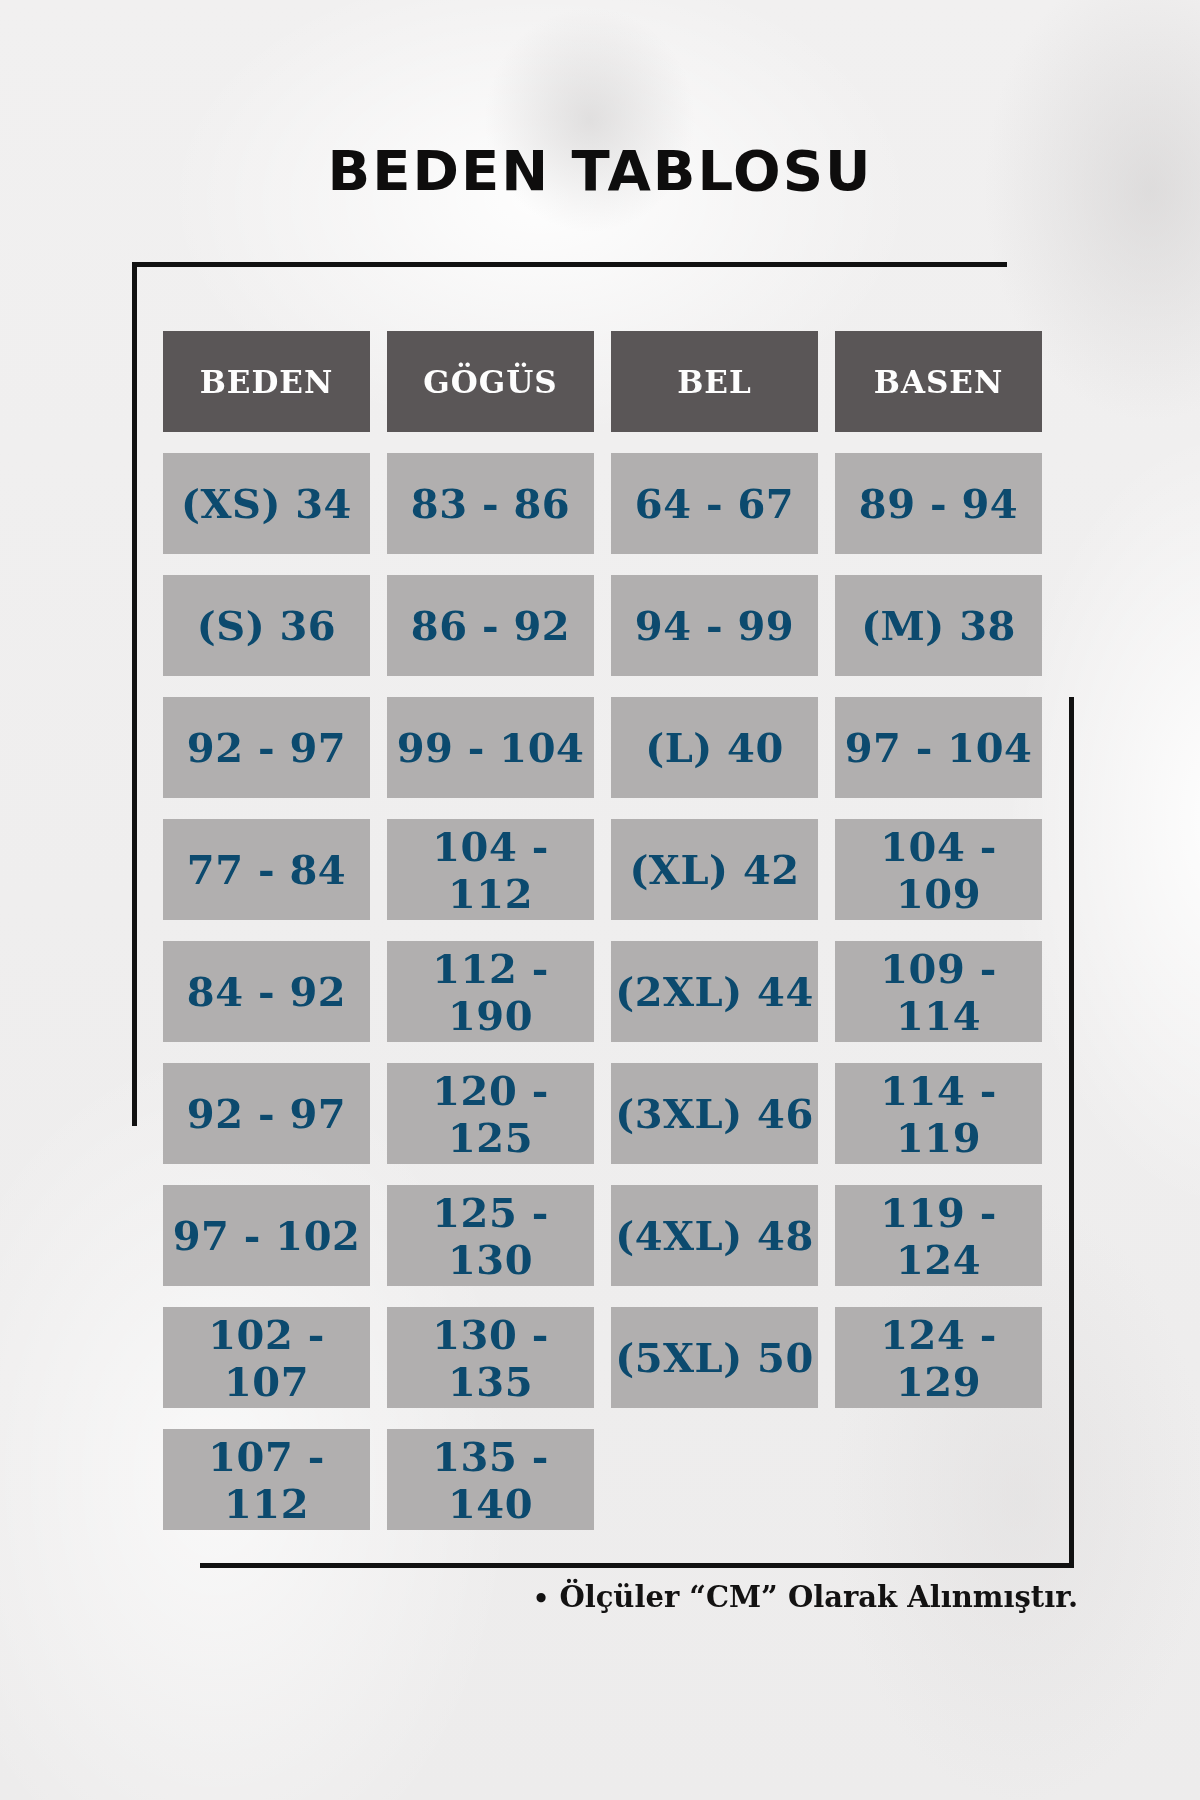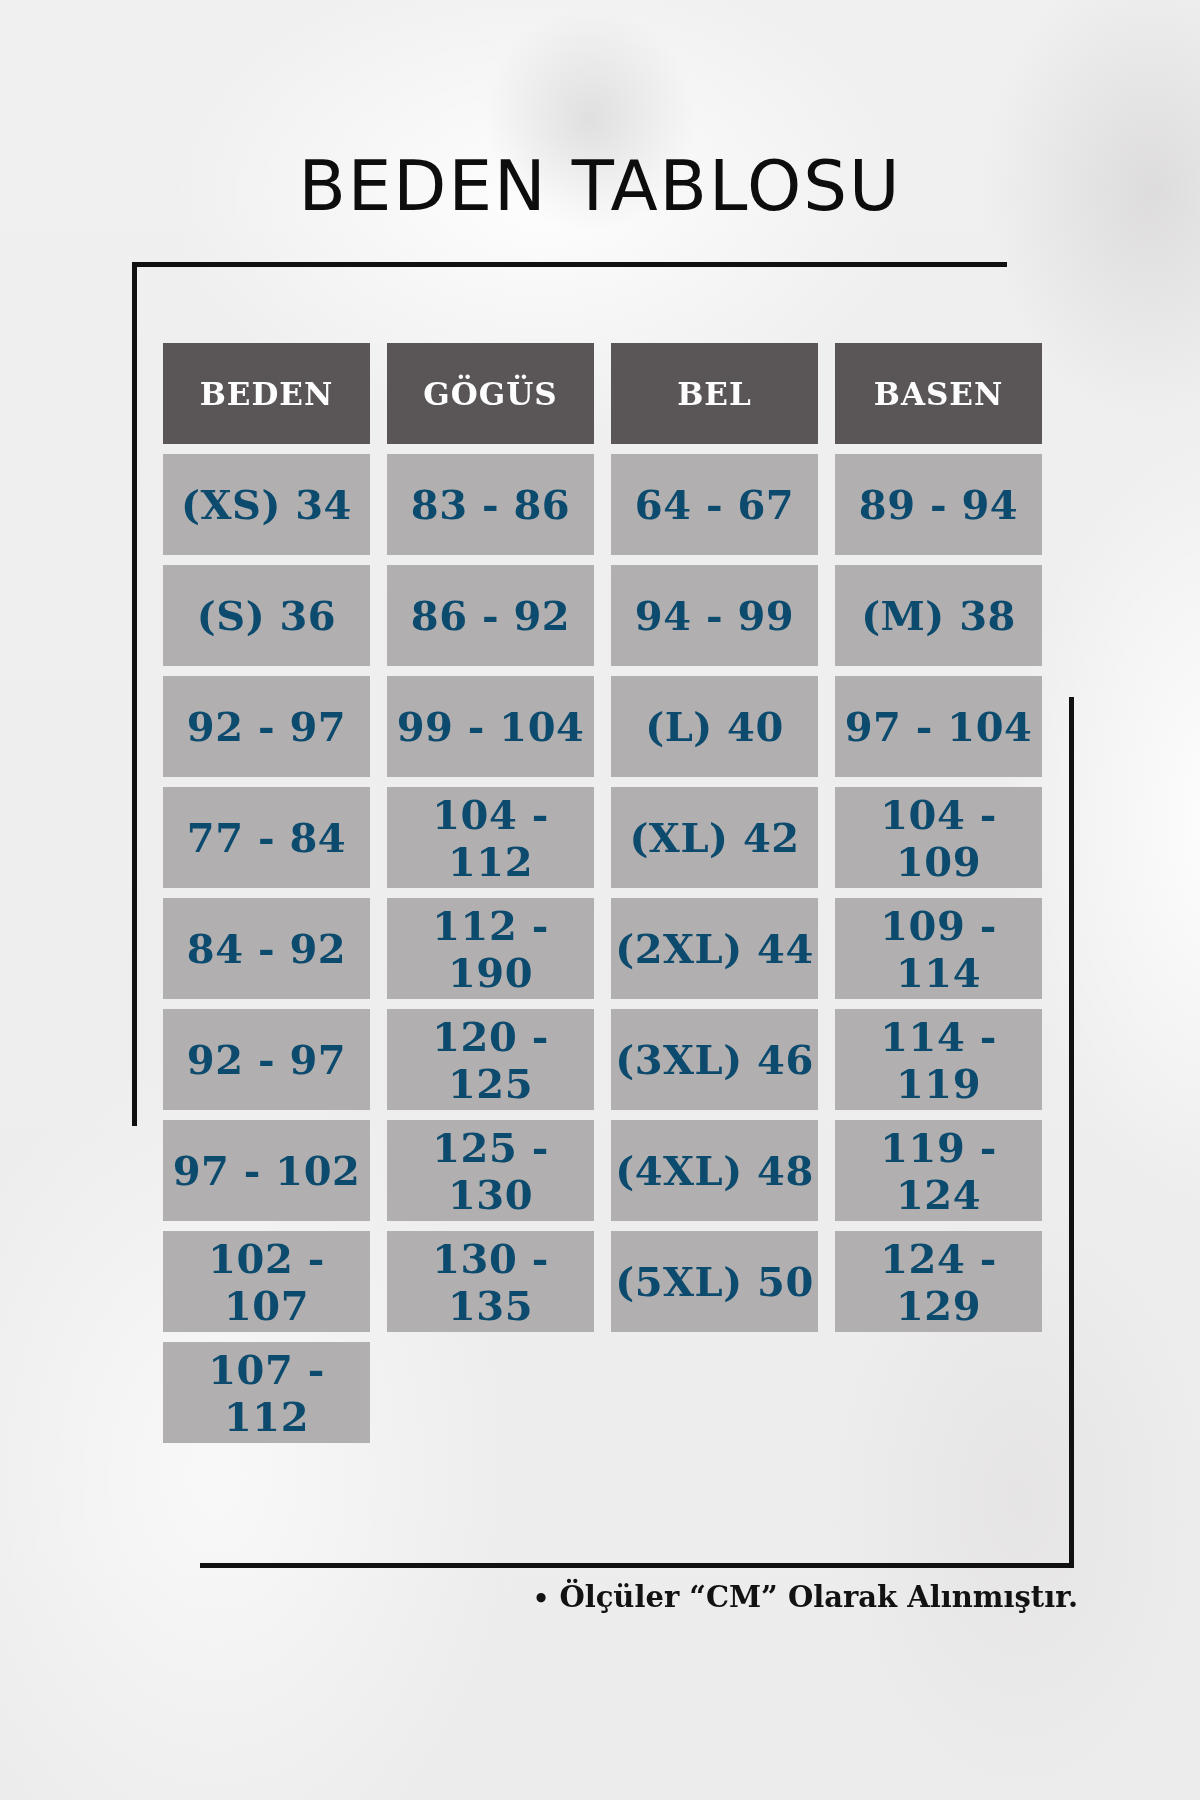--- a/index.html
+++ b/index.html
@@ -26,11 +26,11 @@
     position:absolute;left:0;right:0;top:138px;
     text-align:center;
     font-family:"DejaVu Sans", sans-serif;
-    font-weight:normal;
-    font-size:69px;
+    font-weight:bold;
+    font-size:56px;
     letter-spacing:2px;
     color:#0e0d0d;
-    margin:8px;
+    margin:0;
   }
   .frame{position:absolute;box-sizing:border-box;}
   .frame-tl{

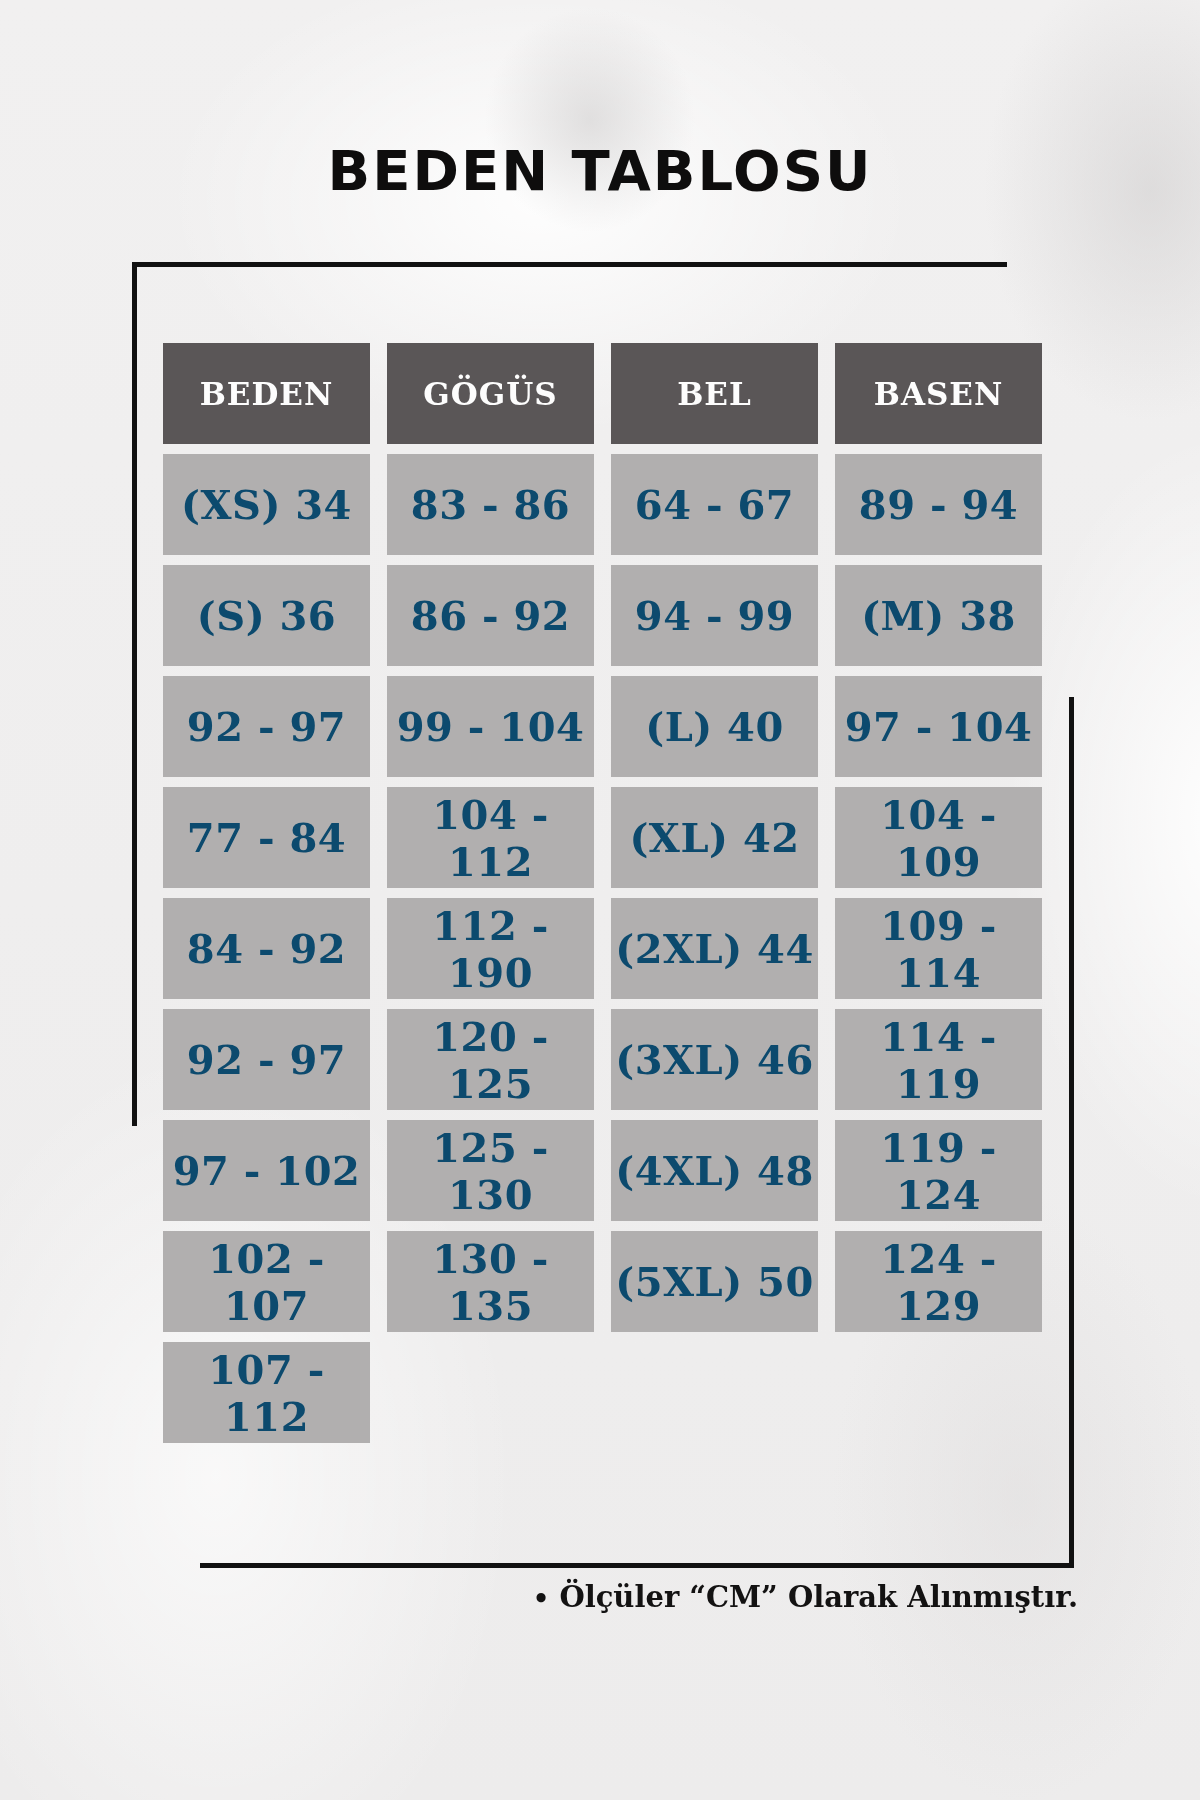--- a/index.html
+++ b/index.html
@@ -42,11 +42,11 @@
     border-right:5px solid #111;border-bottom:5px solid #111;
   }
   .grid{
-    position:absolute;left:163px;top:343px;
+    position:absolute;left:163px;top:331px;
     display:grid;
     grid-template-columns:repeat(4,207px);
     grid-auto-rows:101px;
-    gap:10px 17px;
+    gap:21px 17px;
   }
   .cell{
     display:flex;align-items:center;justify-content:center;

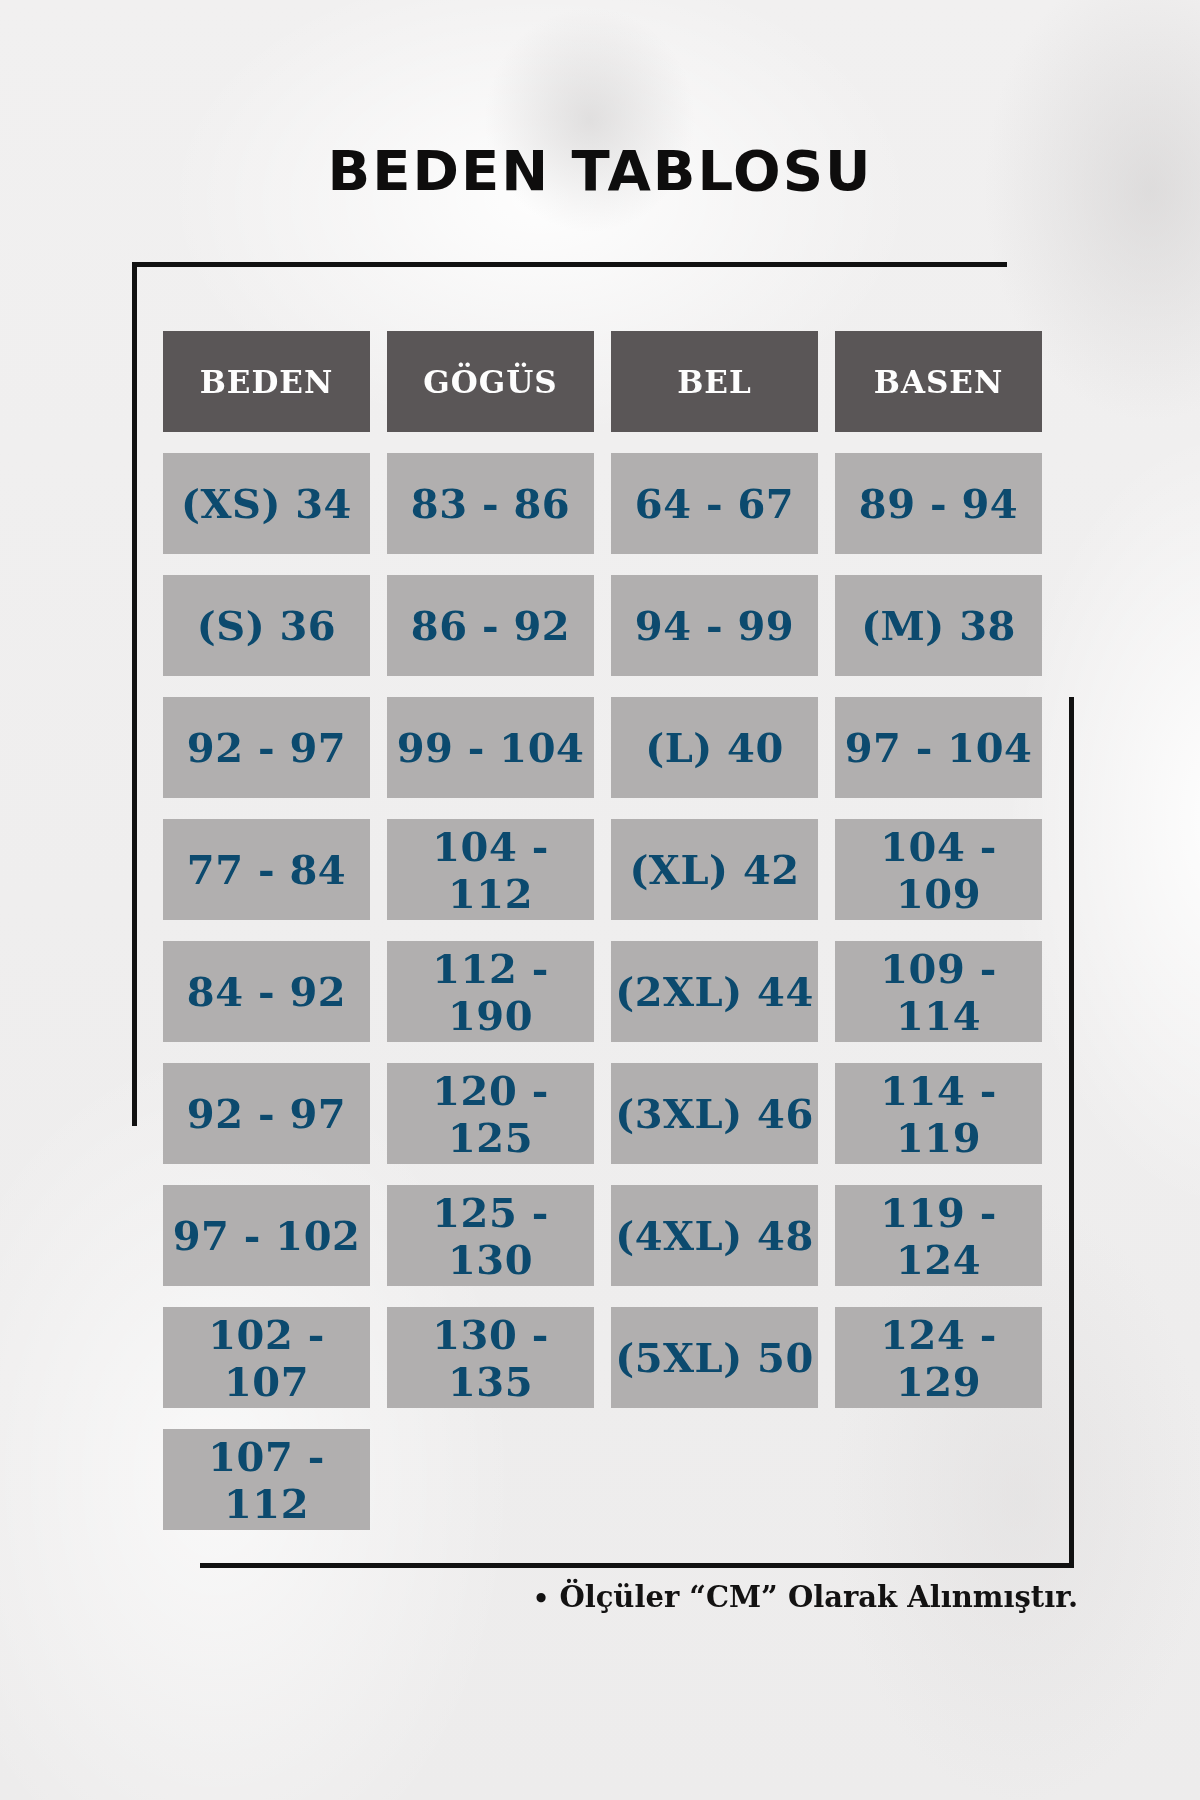--- a/index.html
+++ b/index.html
@@ -126,6 +126,7 @@
     <div class="cell td">(5XL) 50</div>
     <div class="cell td">124 - 129</div>
     <div class="cell td">107 - 112</div>
+    <div class="cell td">135 - 140</div>
   </div>
 
 <div class="footnote">

